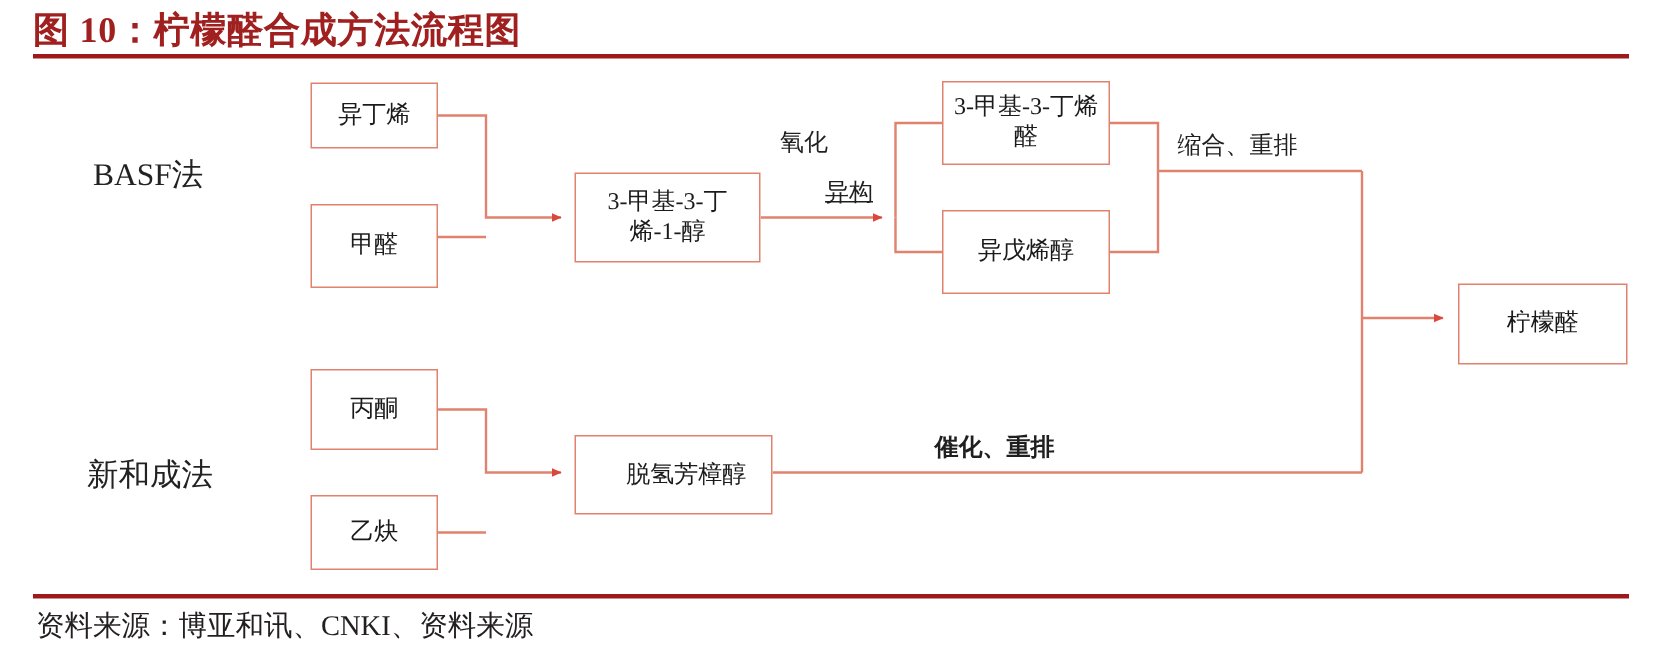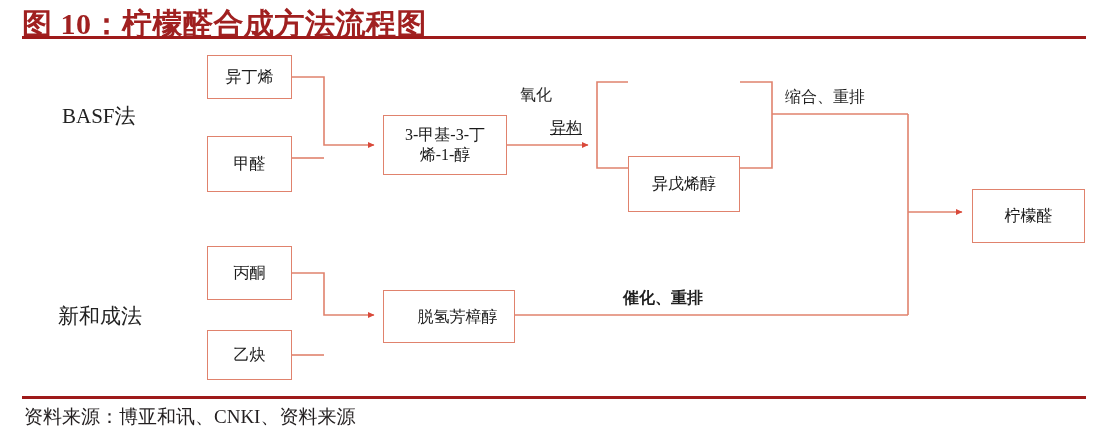--- a/index.html
+++ b/index.html
@@ -23,7 +23,7 @@
     position: absolute;
     left: 22px;
     top: 4px;
-    font-size: 30px;
+    font-size: 24px;
     font-weight: bold;
     color: #a02020;
     letter-spacing: 0.5px;

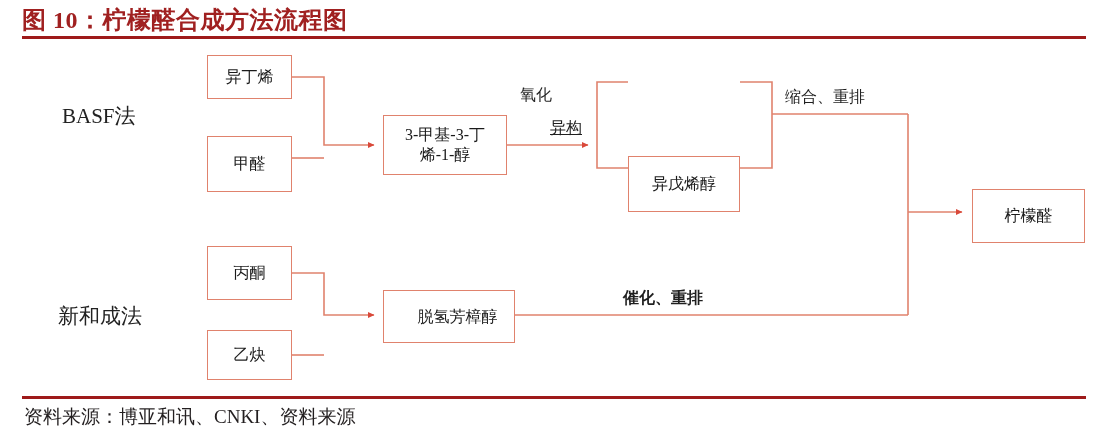--- a/index.html
+++ b/index.html
@@ -161,6 +161,7 @@
     <div class="node" style="left:207px; top:15px; width:85px; height:44px;">异丁烯</div>
     <div class="node" style="left:207px; top:96px; width:85px; height:56px;">甲醛</div>
     <div class="node two-line" style="left:383px; top:75px; width:124px; height:60px; padding:0 8px;">3-甲基-3-丁烯-1-醇</div>
+    <div class="node two-line" style="left:628px; top:14px; width:112px; height:56px; padding:0 6px;">3-甲基-3-丁烯醛</div>
     <div class="node" style="left:628px; top:116px; width:112px; height:56px;">异戊烯醇</div>
 
     <div class="node" style="left:207px; top:206px; width:85px; height:54px;">丙酮</div>

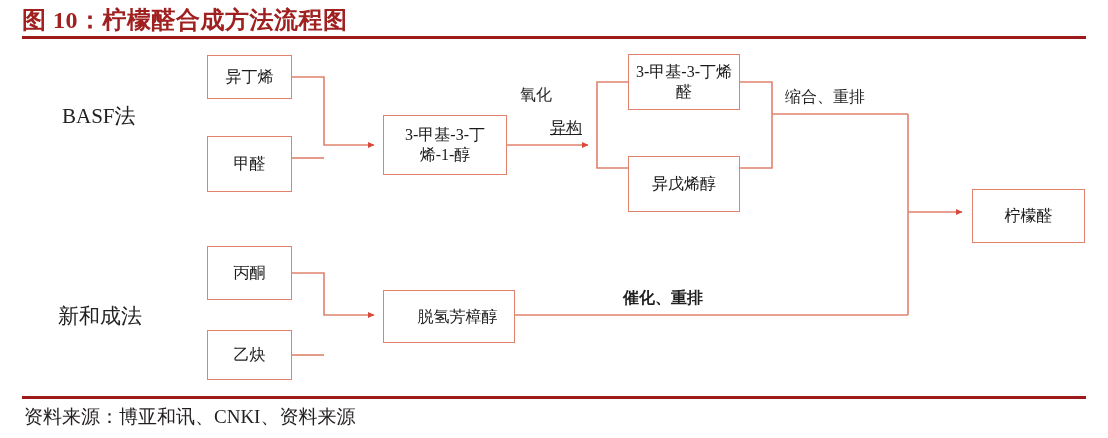--- a/index.html
+++ b/index.html
@@ -162,7 +162,7 @@
     <div class="node" style="left:207px; top:96px; width:85px; height:56px;">甲醛</div>
     <div class="node two-line" style="left:383px; top:75px; width:124px; height:60px; padding:0 8px;">3-甲基-3-丁烯-1-醇</div>
     <div class="node two-line" style="left:628px; top:14px; width:112px; height:56px; padding:0 6px;">3-甲基-3-丁烯醛</div>
-    <div class="node" style="left:628px; top:116px; width:112px; height:56px;">异戊烯醇</div>
+    <div class="node" style="left:628px; top:100px; width:112px; height:56px;">异戊烯醇</div>
 
     <div class="node" style="left:207px; top:206px; width:85px; height:54px;">丙酮</div>
     <div class="node" style="left:207px; top:290px; width:85px; height:50px;">乙炔</div>

